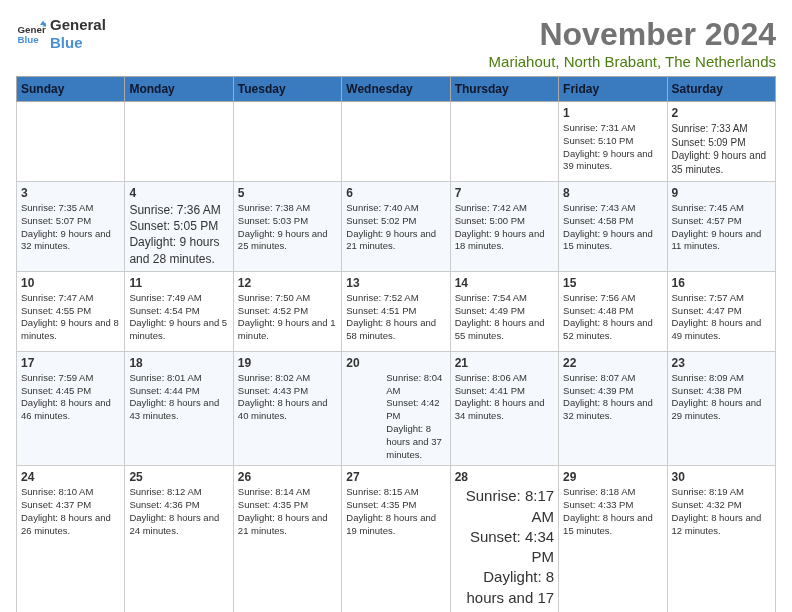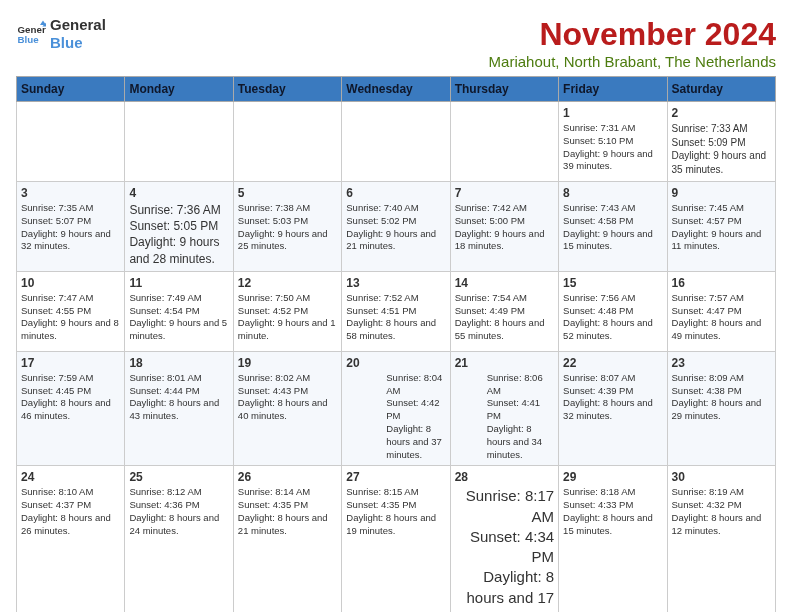--- a/index.html
+++ b/index.html
@@ -31,7 +31,7 @@
     .month-title {
       font-size: 32px;
       font-weight: bold;
-      color: #b91c1c;
+      color: #737373;
     }
     .location-title {
       font-size: 15px;

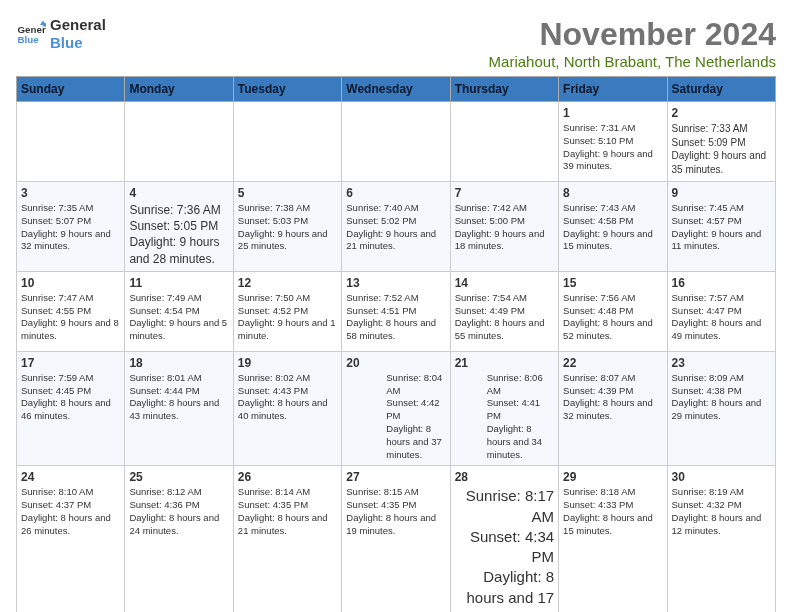--- a/index.html
+++ b/index.html
@@ -243,7 +243,7 @@
         </td>
         <td>
           <span class="day-number">21</span>
-          <div style="font-size: 9.5px; line-height: 1.35; white-space: pre-line; margin-left: 32px;">Sunrise: 8:06 AM
+          <div style="font-size: 9.5px; line-height: 1.35; white-space: pre-line;">Sunrise: 8:06 AM
 Sunset: 4:41 PM
 Daylight: 8 hours and 34 minutes.</div>
         </td>

